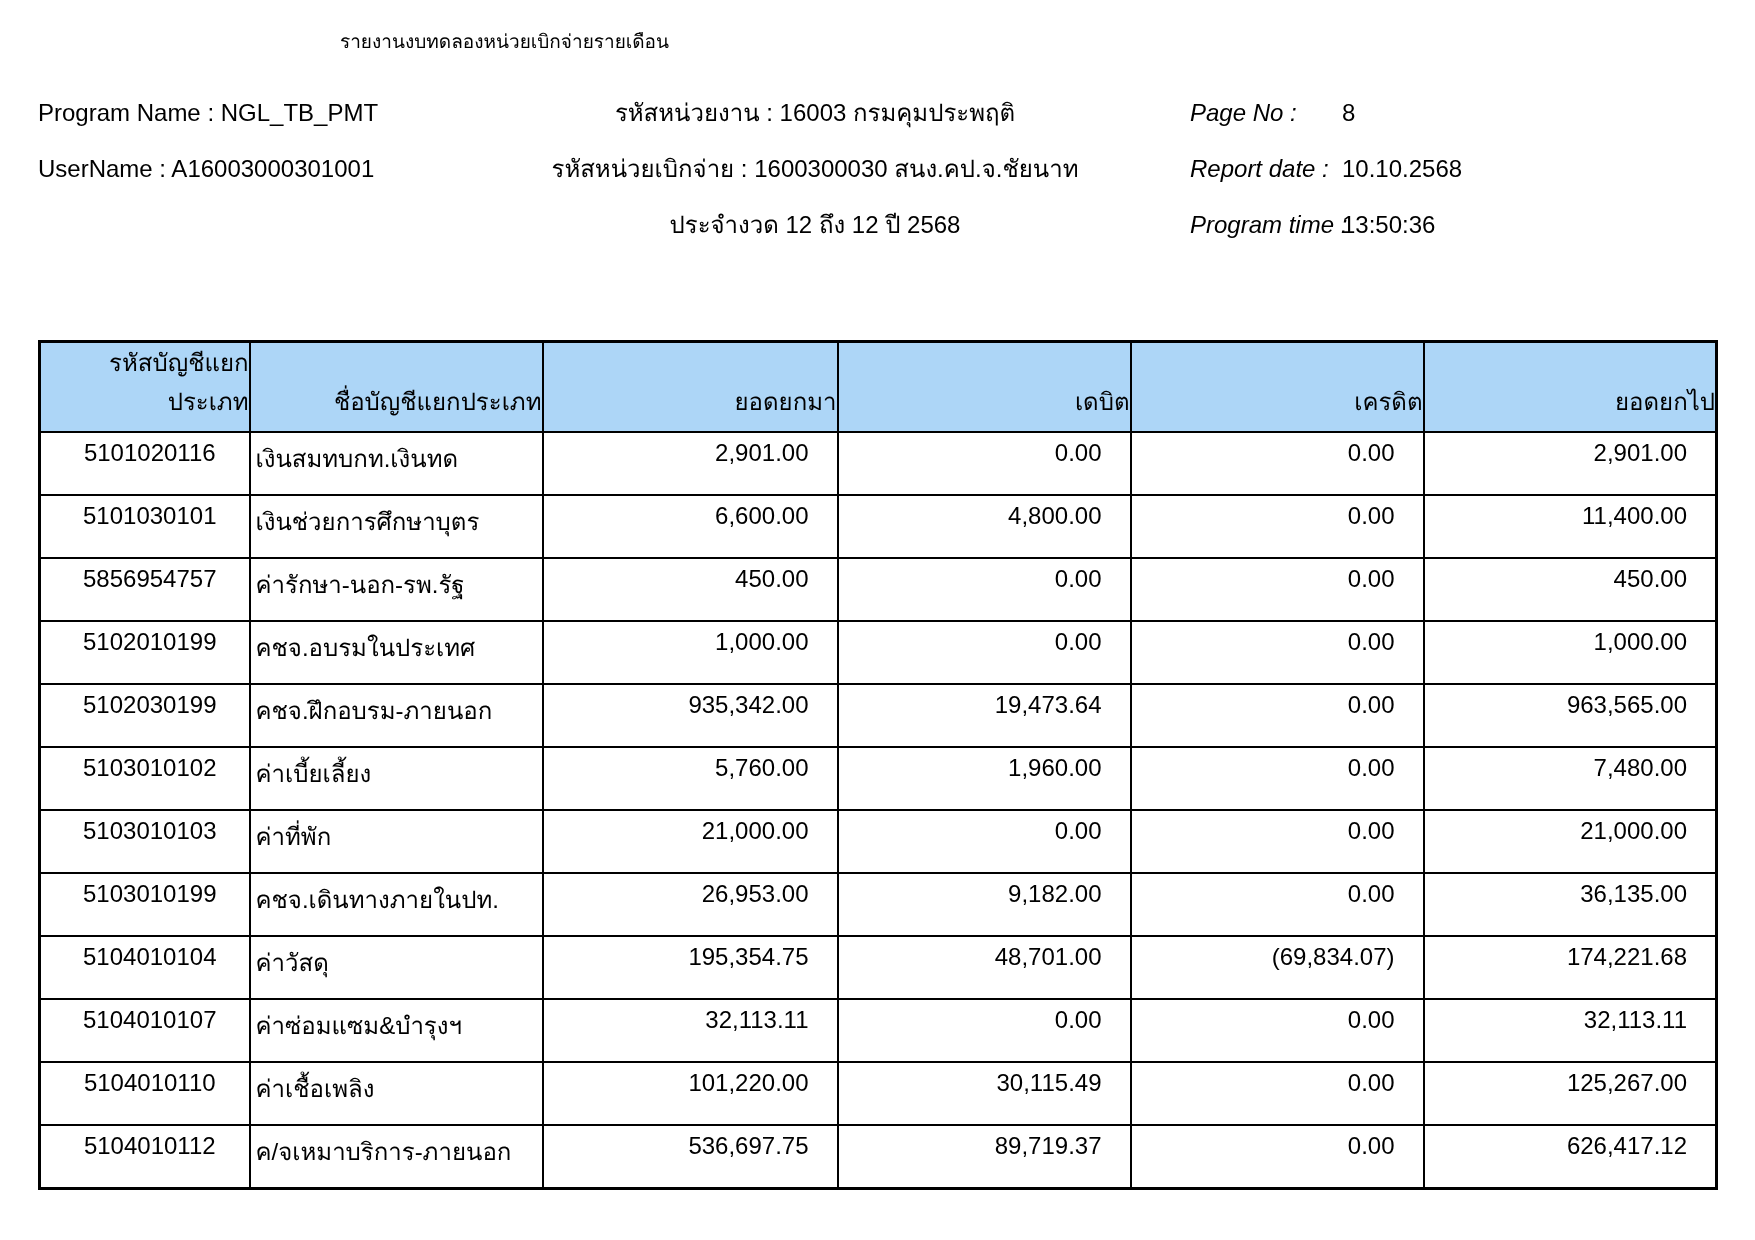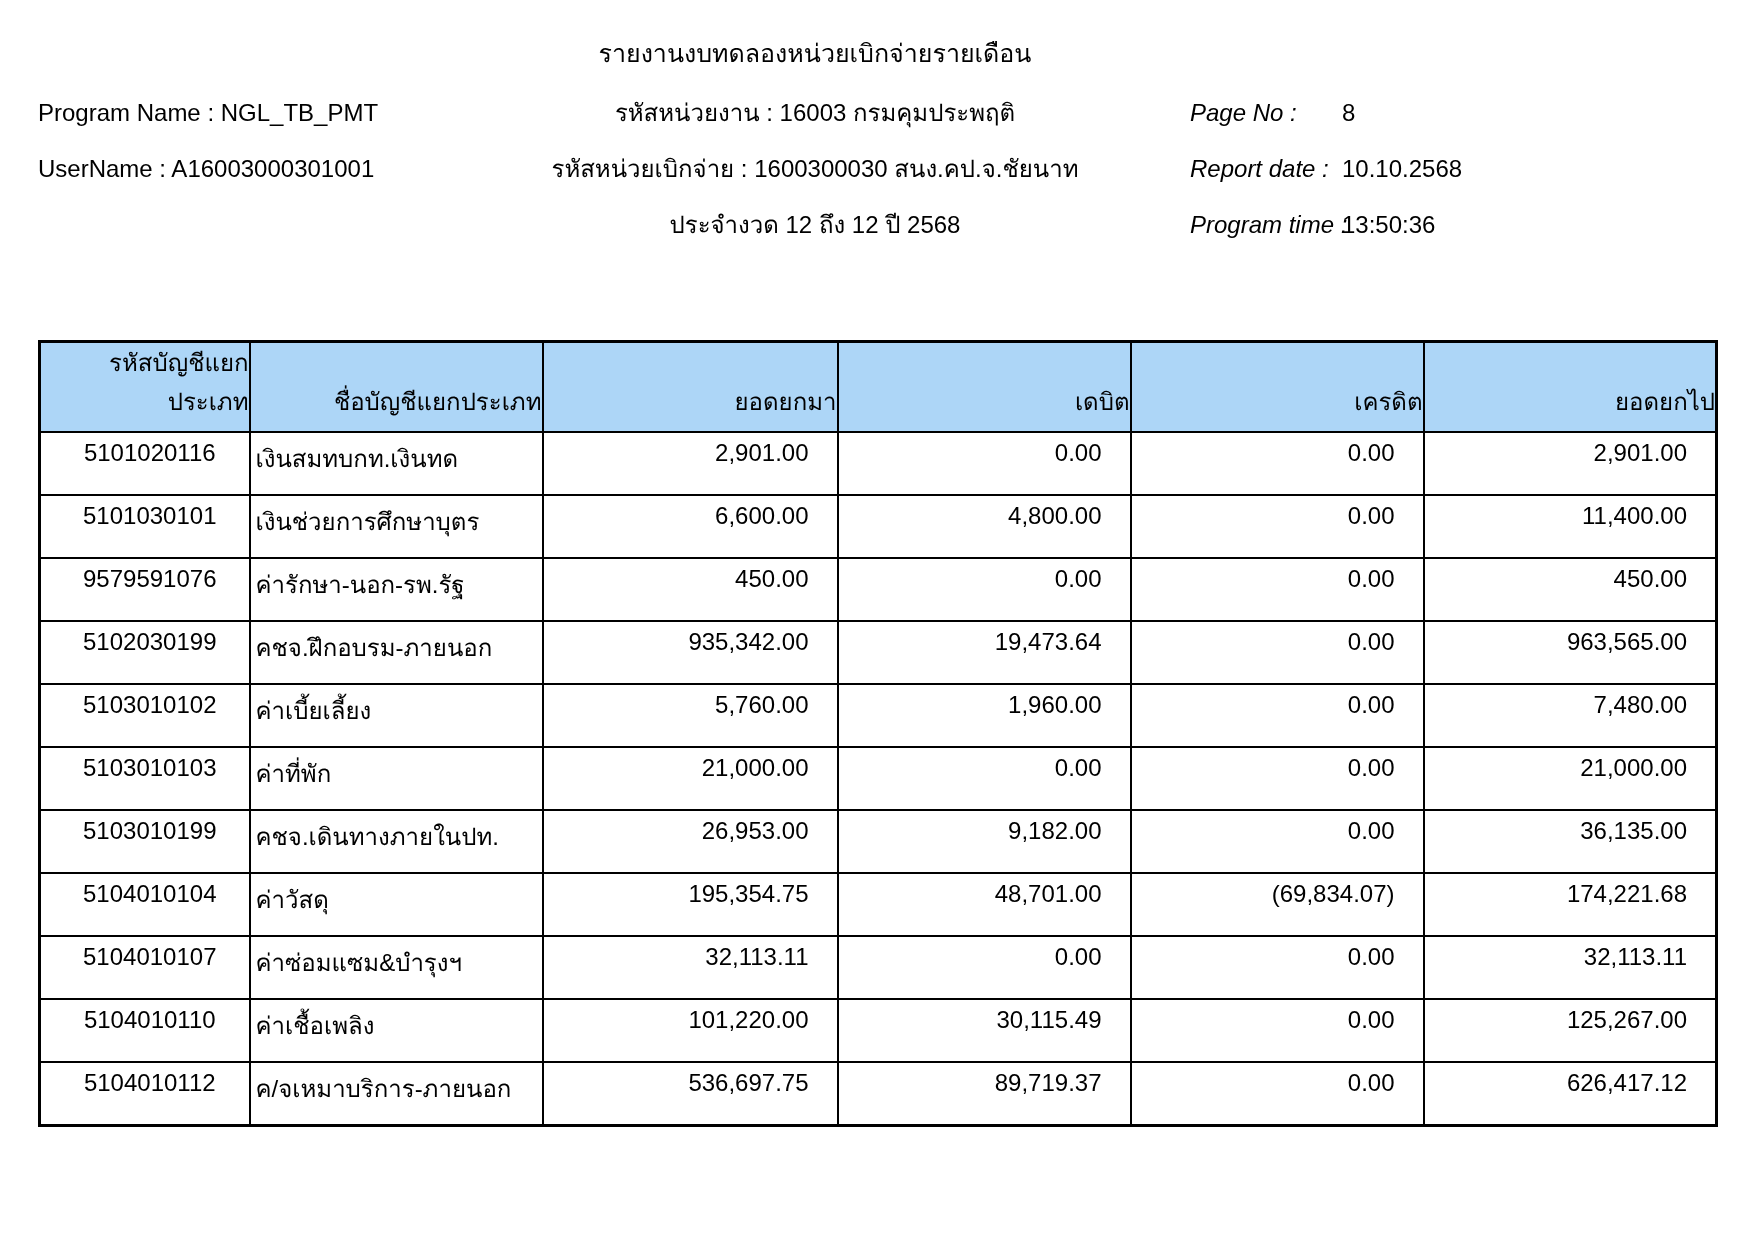--- a/index.html
+++ b/index.html
@@ -13,8 +13,8 @@
   }
   .line { position: absolute; font-size: 24px; line-height: 32px; white-space: nowrap; }
   .title {
-    position: absolute; left: 340px; top: 36px; width: 950px;
-    text-align: center; font-size: 25px; line-height: 34px;
+    position: absolute; left: 340px; top: 25px; width: 950px;
+    text-align: left; font-size: 19px; line-height: 34px;
   }
   .center-box { left: 340px; width: 950px; text-align: center; }
   .right-label { left: 1190px; font-style: italic; }

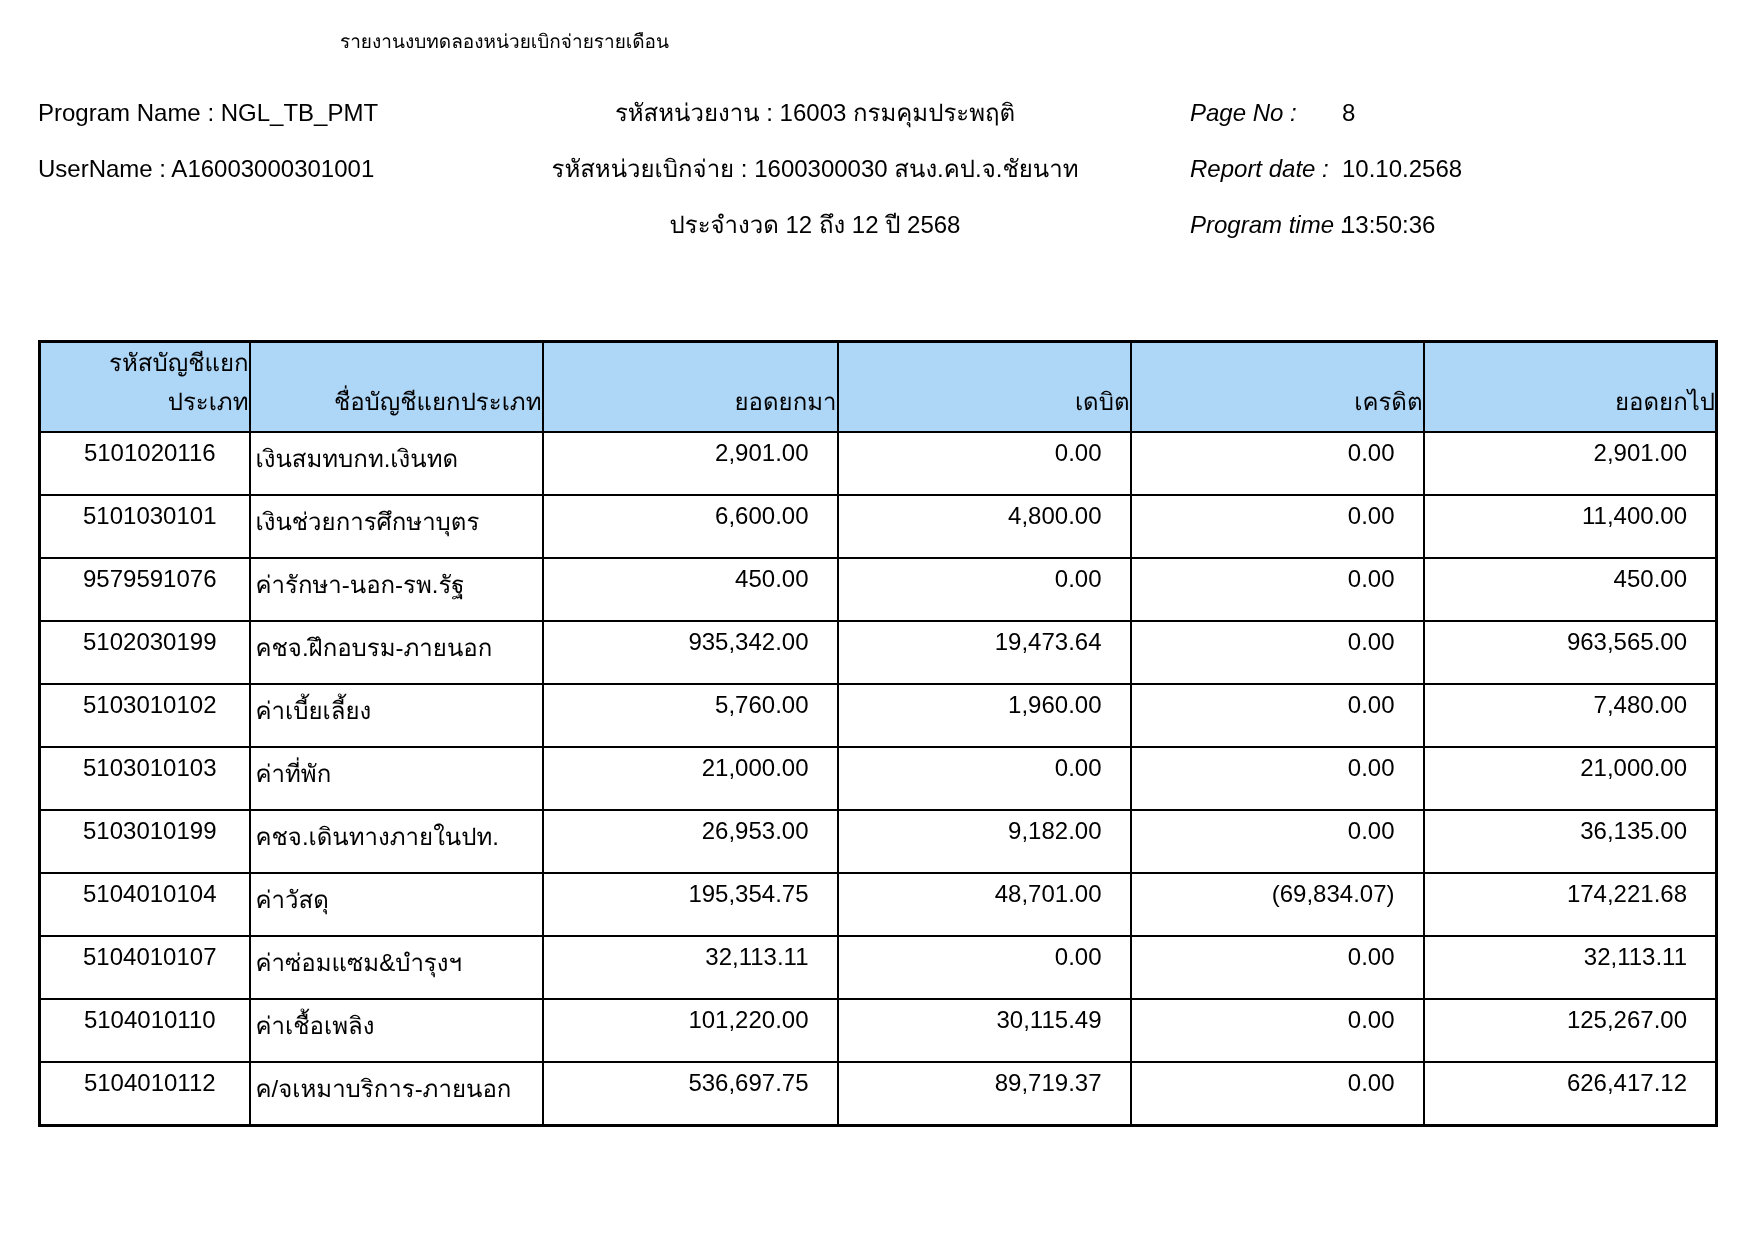--- a/index.html
+++ b/index.html
@@ -109,7 +109,7 @@
         <td class="col-5">11,400.00</td>
       </tr>
       <tr>
-        <td class="col-0">9579591076</td>
+        <td class="col-0">5856954757</td>
         <td class="col-1">ค่ารักษา-นอก-รพ.รัฐ</td>
         <td class="col-2">450.00</td>
         <td class="col-3">0.00</td>

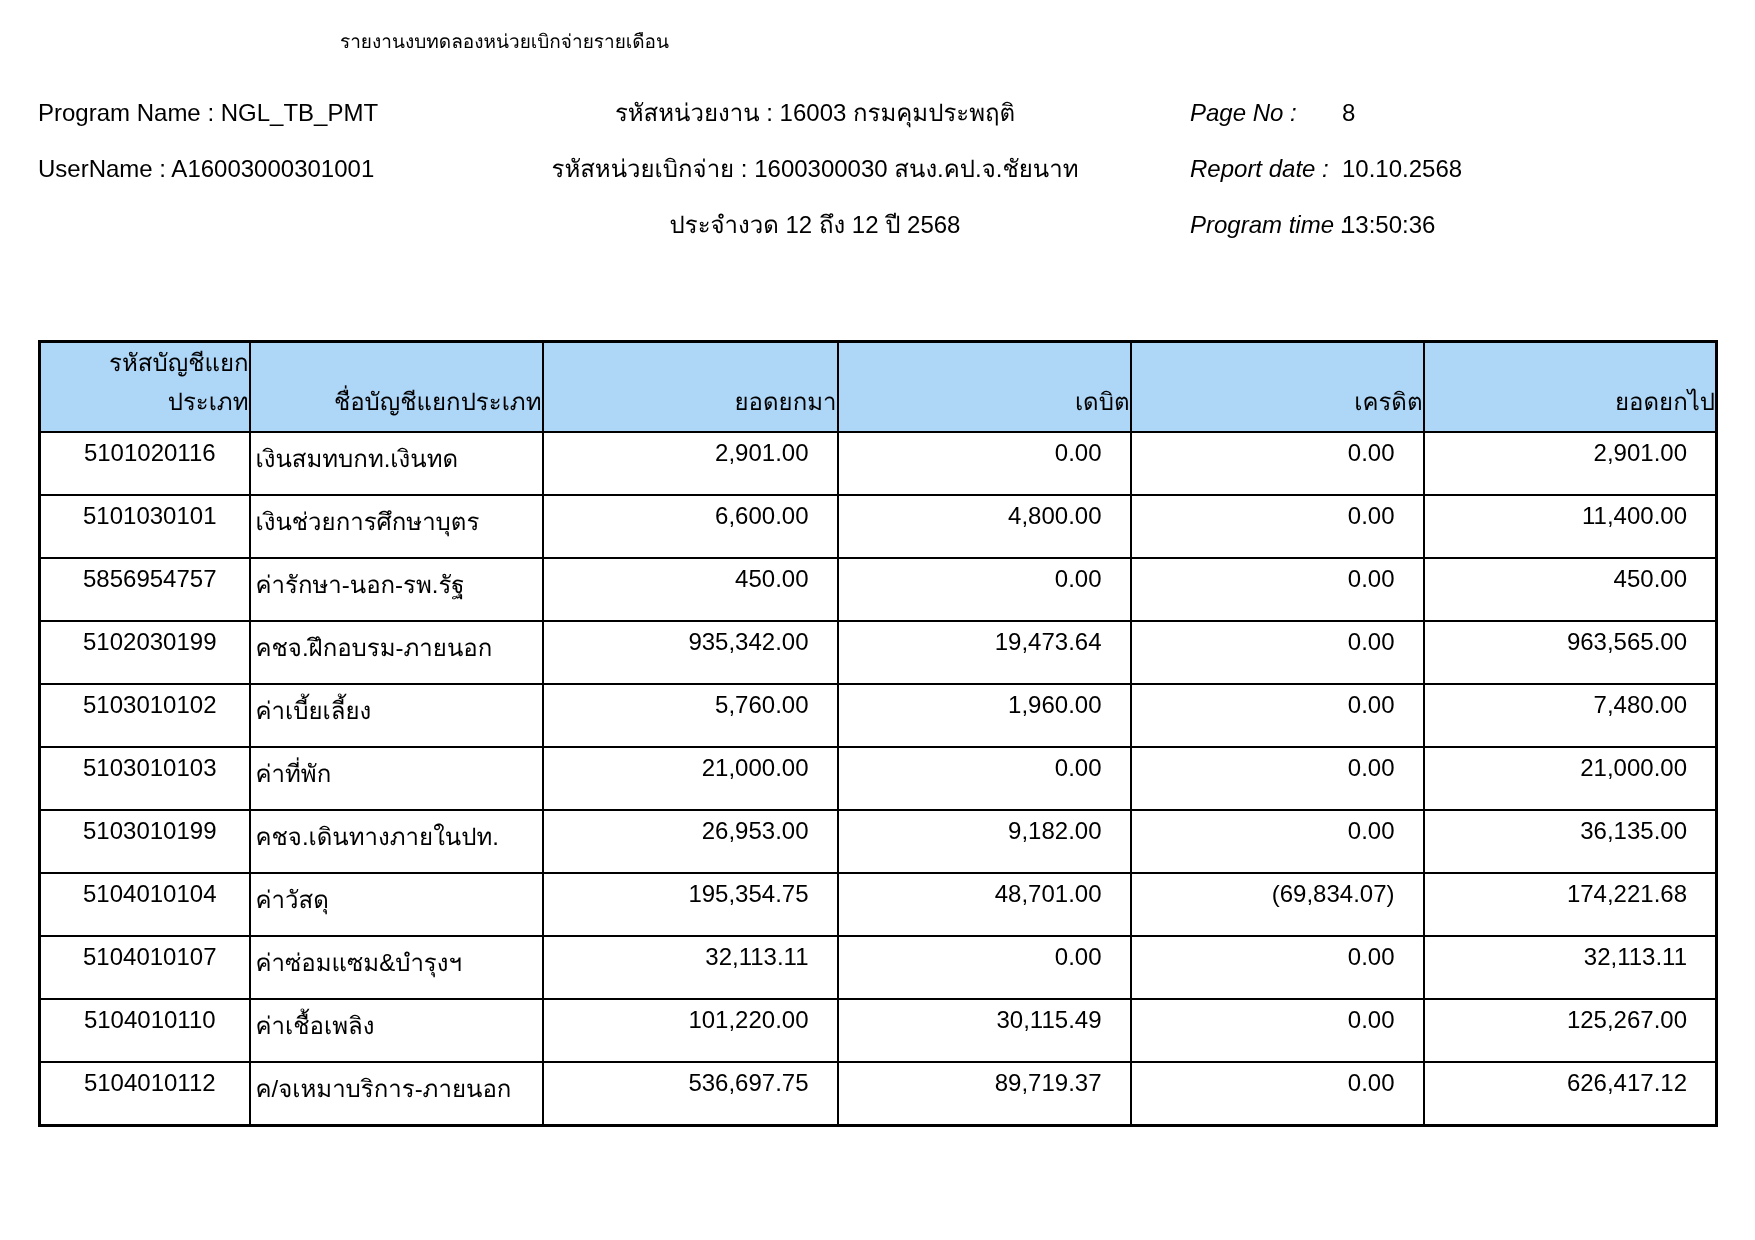--- a/index.html
+++ b/index.html
@@ -117,6 +117,14 @@
         <td class="col-5">450.00</td>
       </tr>
       <tr>
+        <td class="col-0">5102010199</td>
+        <td class="col-1">คชจ.อบรมในประเทศ</td>
+        <td class="col-2">1,000.00</td>
+        <td class="col-3">0.00</td>
+        <td class="col-4">0.00</td>
+        <td class="col-5">1,000.00</td>
+      </tr>
+      <tr>
         <td class="col-0">5102030199</td>
         <td class="col-1">คชจ.ฝึกอบรม-ภายนอก</td>
         <td class="col-2">935,342.00</td>

